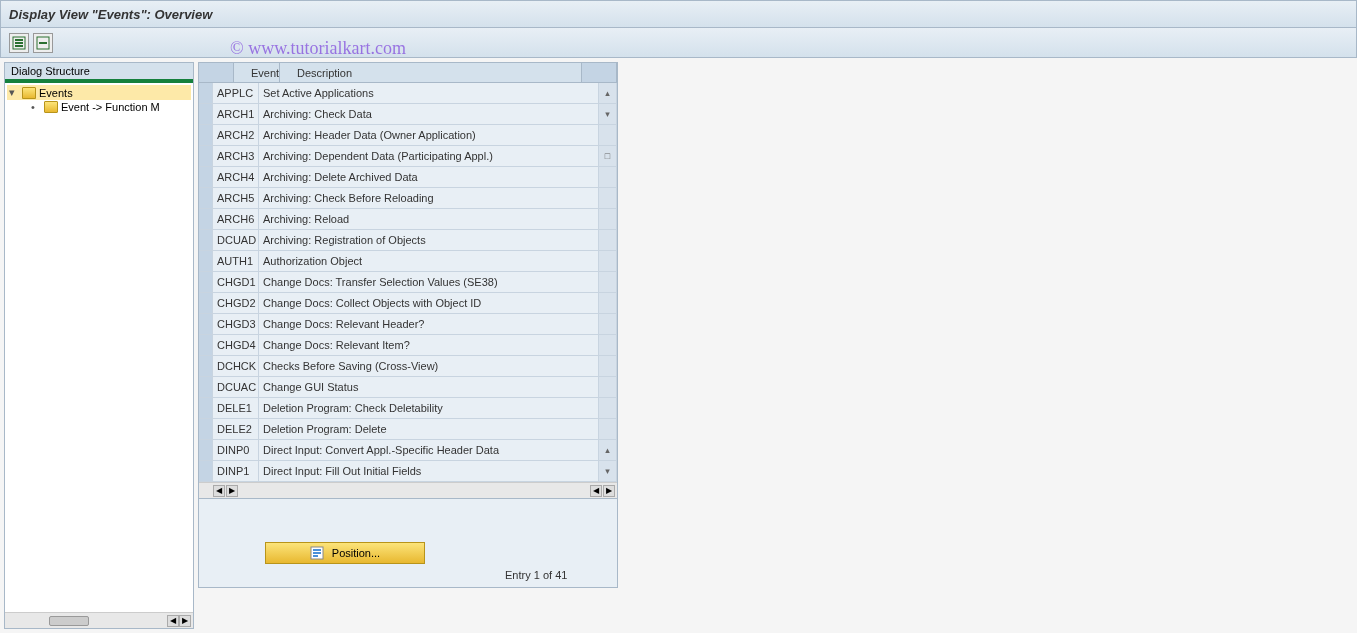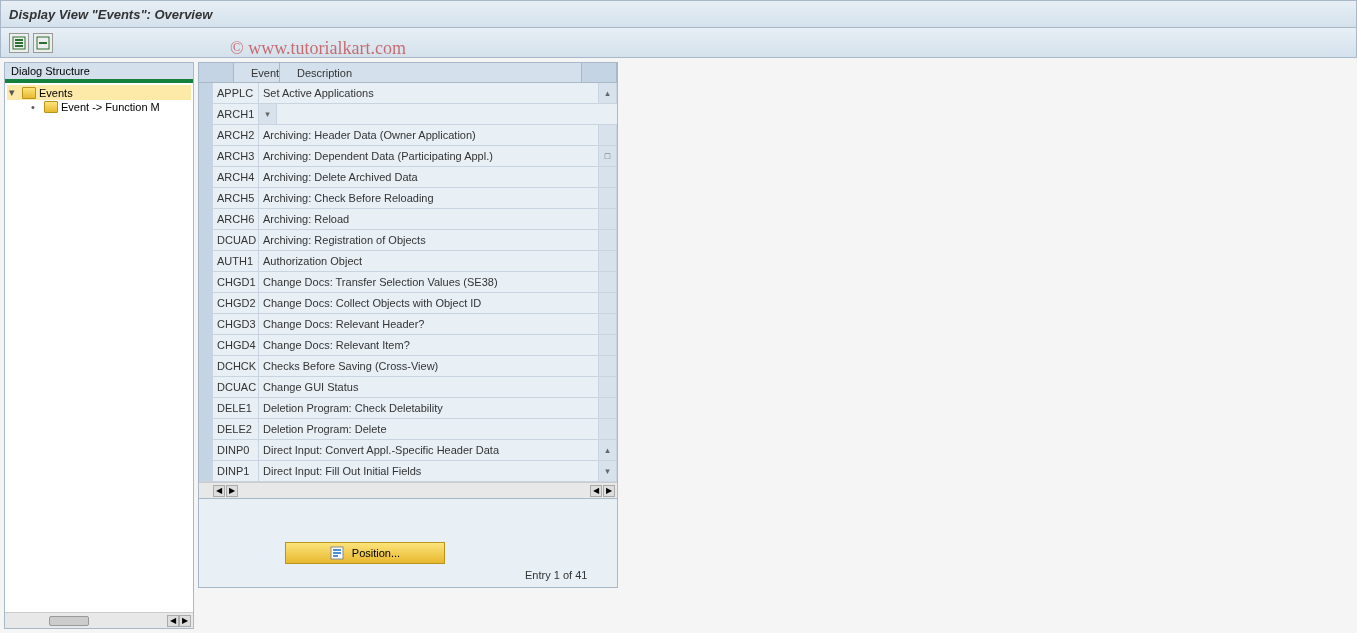--- a/index.html
+++ b/index.html
@@ -11,7 +11,7 @@
     .toolbar { background: linear-gradient(to bottom, #e8eff5, #d4e1ec); border: 1px solid #a8b8c8; border-top: none; height: 30px; display: flex; align-items: center; padding: 0 8px; gap: 4px; }
     .toolbar-btn { width: 20px; height: 20px; border: 1px solid #999; background: #eee; cursor: pointer; display: flex; align-items: center; justify-content: center; font-size: 11px; }
     
-    .watermark { position: absolute; top: 38px; left: 230px; color: #b91c1c; font-size: 18px; font-family: serif; opacity: 0.6; pointer-events: none; z-index: 100; }
+    .watermark { position: absolute; top: 38px; left: 230px; color: #6d28d9; font-size: 18px; font-family: serif; opacity: 0.6; pointer-events: none; z-index: 100; }
     
     .main-area { display: flex; height: calc(100% - 58px); }
     

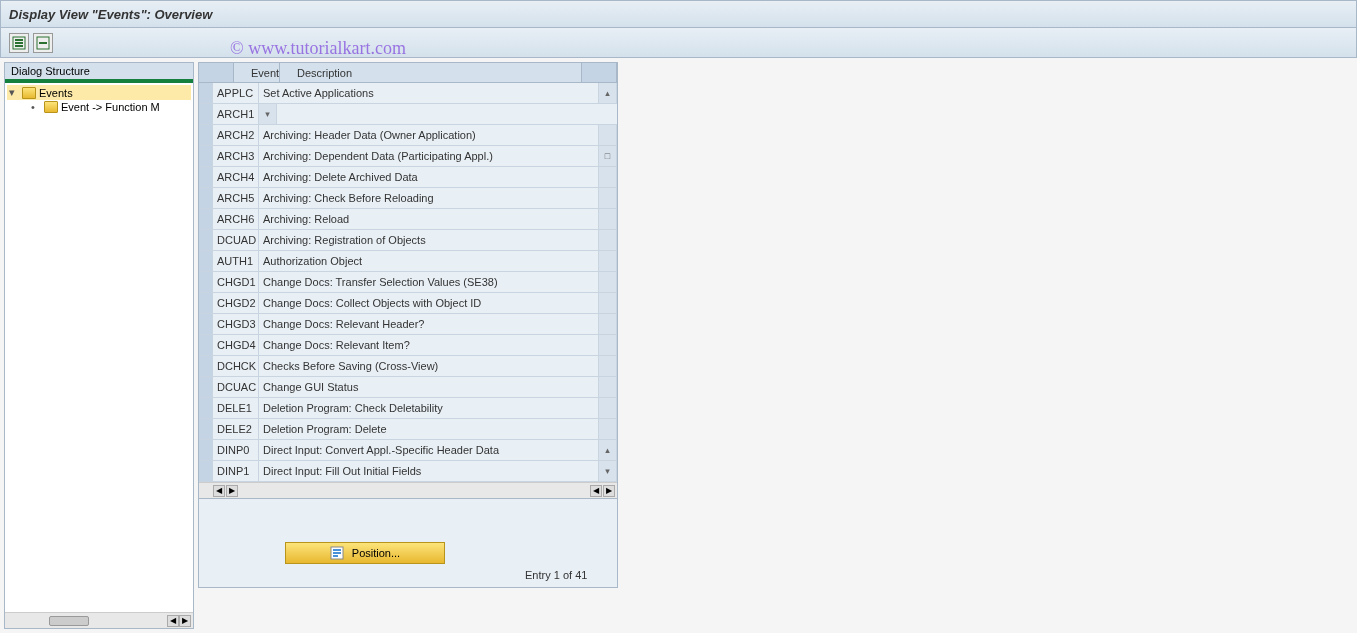--- a/index.html
+++ b/index.html
@@ -132,6 +132,7 @@
           <div class="table-row">
             <div class="td td-sel"></div>
             <div class="td td-event">ARCH1</div>
+            <div class="td td-desc">Archiving: Check Data</div>
             <div class="td td-scroll">▾</div>
           </div>
           <div class="table-row">

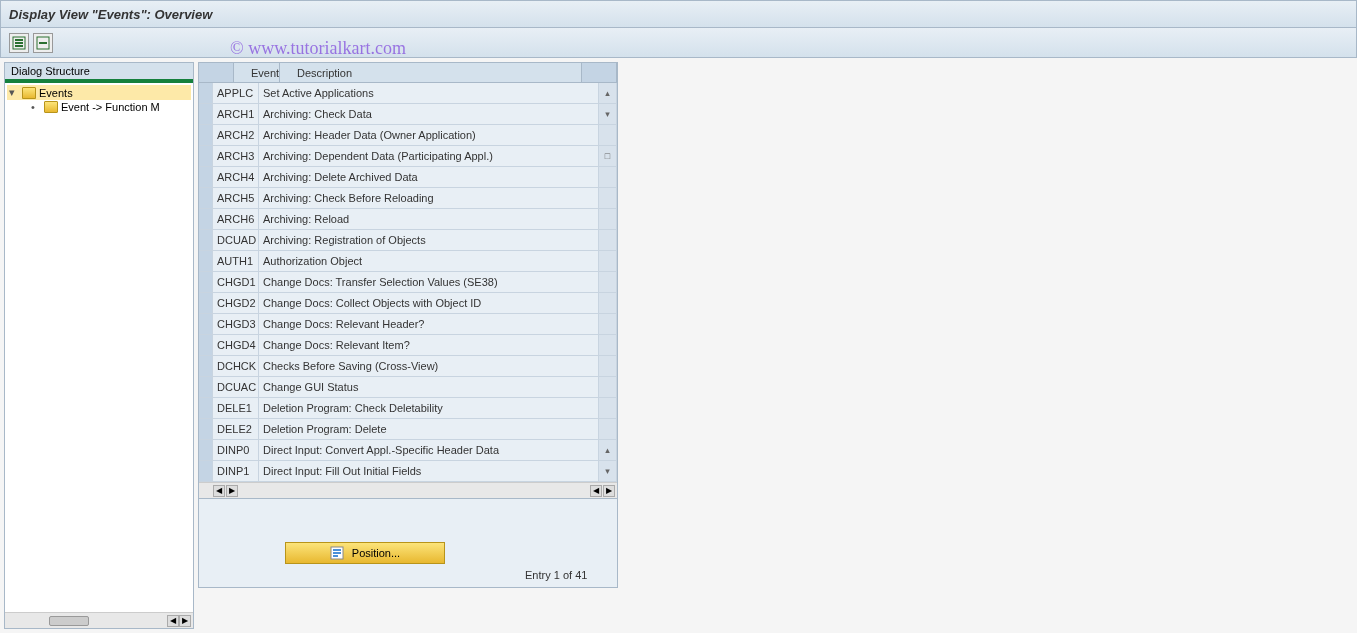--- a/index.html
+++ b/index.html
@@ -51,7 +51,7 @@
     .hscroll-right { display: flex; gap: 1px; margin-left: auto; }
     
     .bottom-bar { display: flex; align-items: center; padding: 20px 0 0 0; gap: 20px; }
-    .position-btn { background: linear-gradient(to bottom, #fce47a, #e8b830); border: 1px solid #b8941a; padding: 3px 30px; cursor: pointer; display: flex; align-items: center; gap: 8px; margin-left: 80px; width:160px; justify-content: center;}
+    .position-btn { background: linear-gradient(to bottom, #fce47a, #e8b830); border: 1px solid #b8941a; padding: 3px 30px; cursor: pointer; display: flex; align-items: center; gap: 8px; margin-left: 60px; width:160px; justify-content: center;}
     .entry-text { color: #333; margin-left: 60px; margin-top: 44px; }
     
     .panel-border-bottom { border: 1px solid #a8b8c8; border-top: none; background: #e8eff5; padding: 6px; }

